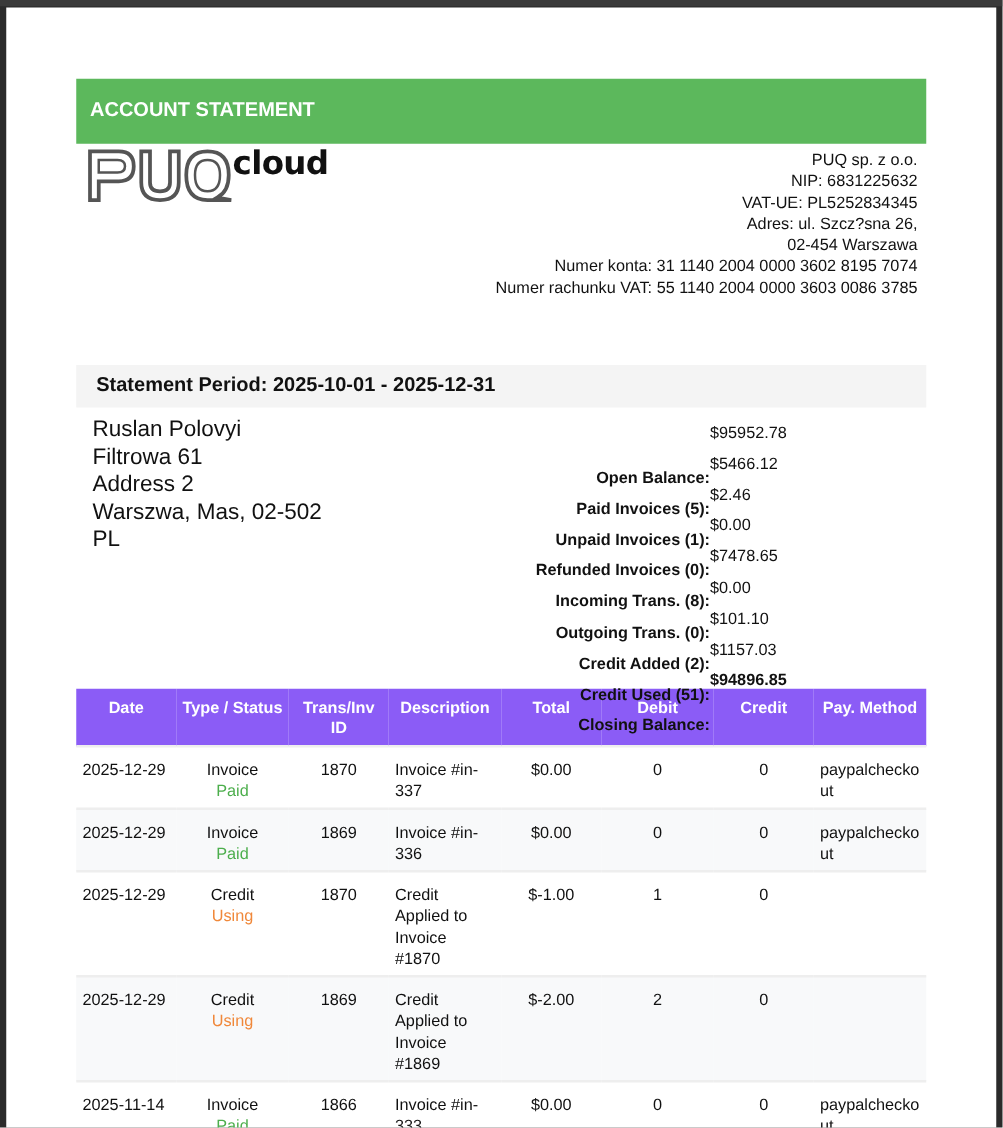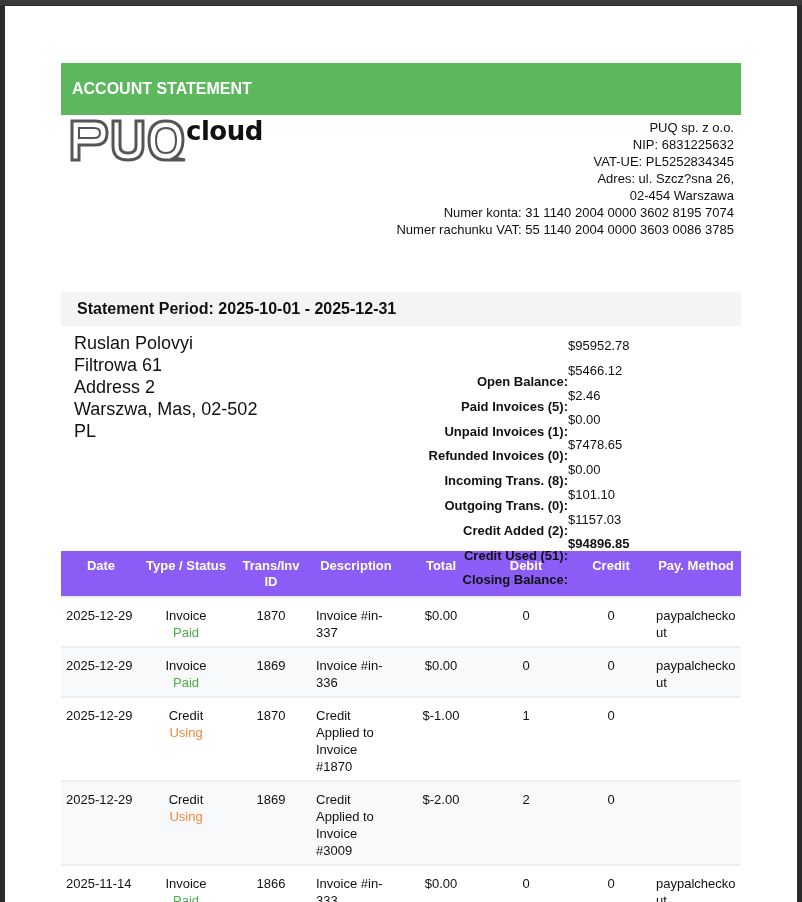--- a/index.html
+++ b/index.html
@@ -217,7 +217,7 @@
               <div class="orange">Using</div>
             </td>
           <td class="c">1869</td>
-          <td class="l">Credit Applied to Invoice #3009</td>
+          <td class="l">Credit Applied to Invoice #1869</td>
           <td class="c orange">$-2.00</td>
           <td class="c orange">2</td>
           <td class="c orange">0</td>

